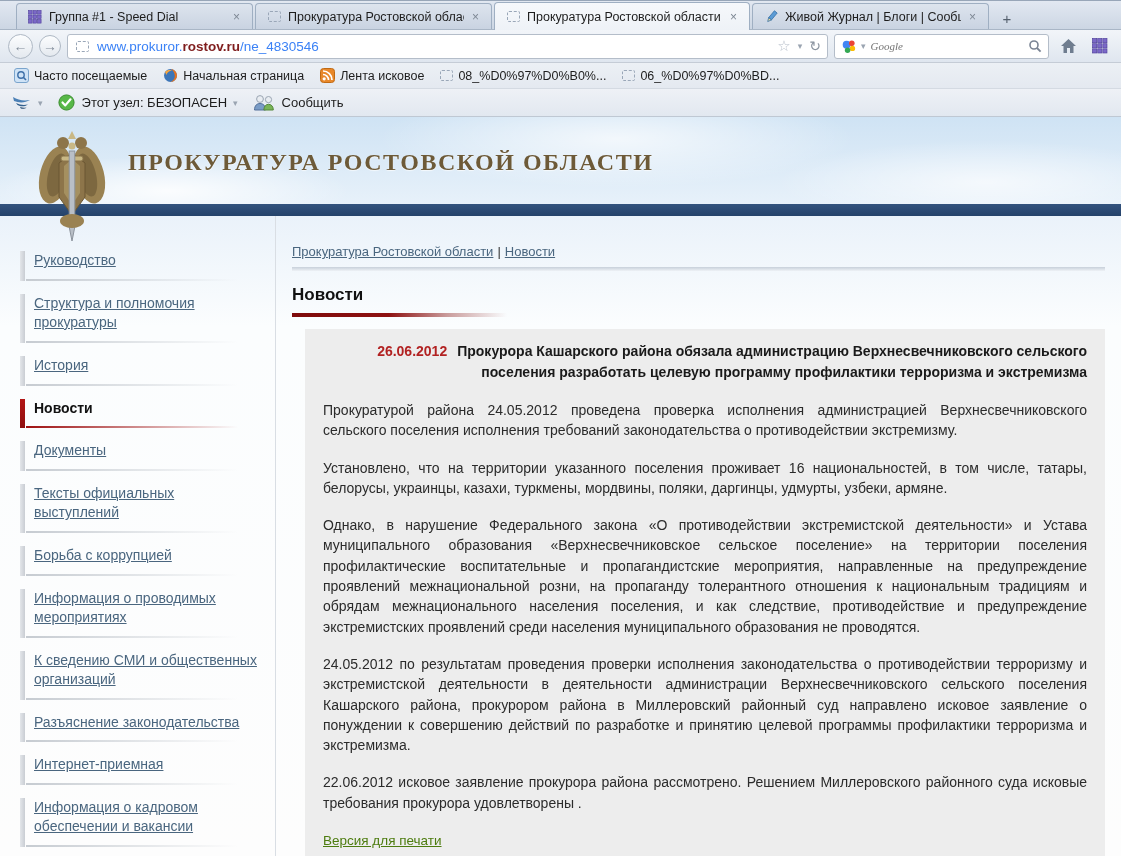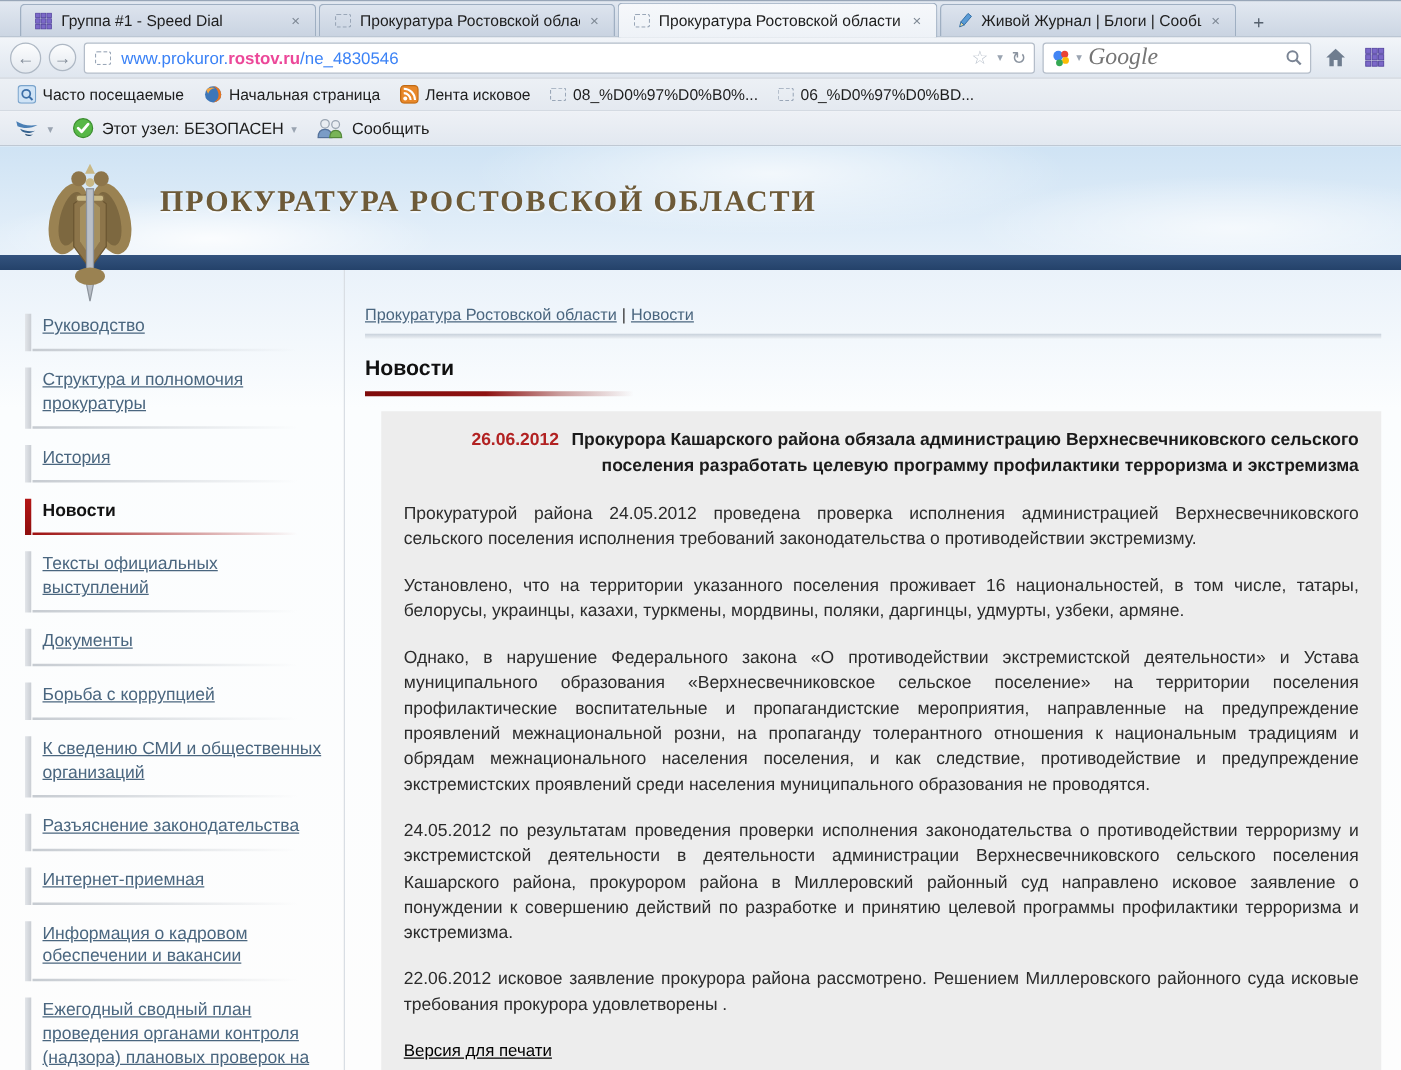--- a/index.html
+++ b/index.html
@@ -37,7 +37,7 @@
   .urlbar { flex:1; height:25px; background:#fff; border:1px solid #b4bdc9; border-radius:3px;
     display:flex; align-items:center; padding:0 6px; gap:7px; font-size:13.5px; }
   .url-www, .url-path { color:#3b82f6; }
-  .url-domain { color:#ec4899; font-weight:bold; }
+  .url-domain { color:#7f1d1d; font-weight:bold; }
   .url-rest { flex:1; }
   .urlicon { color:#b9c1cc; font-size:15px; }
   .drop { color:#9aa4b1; font-size:9px; }

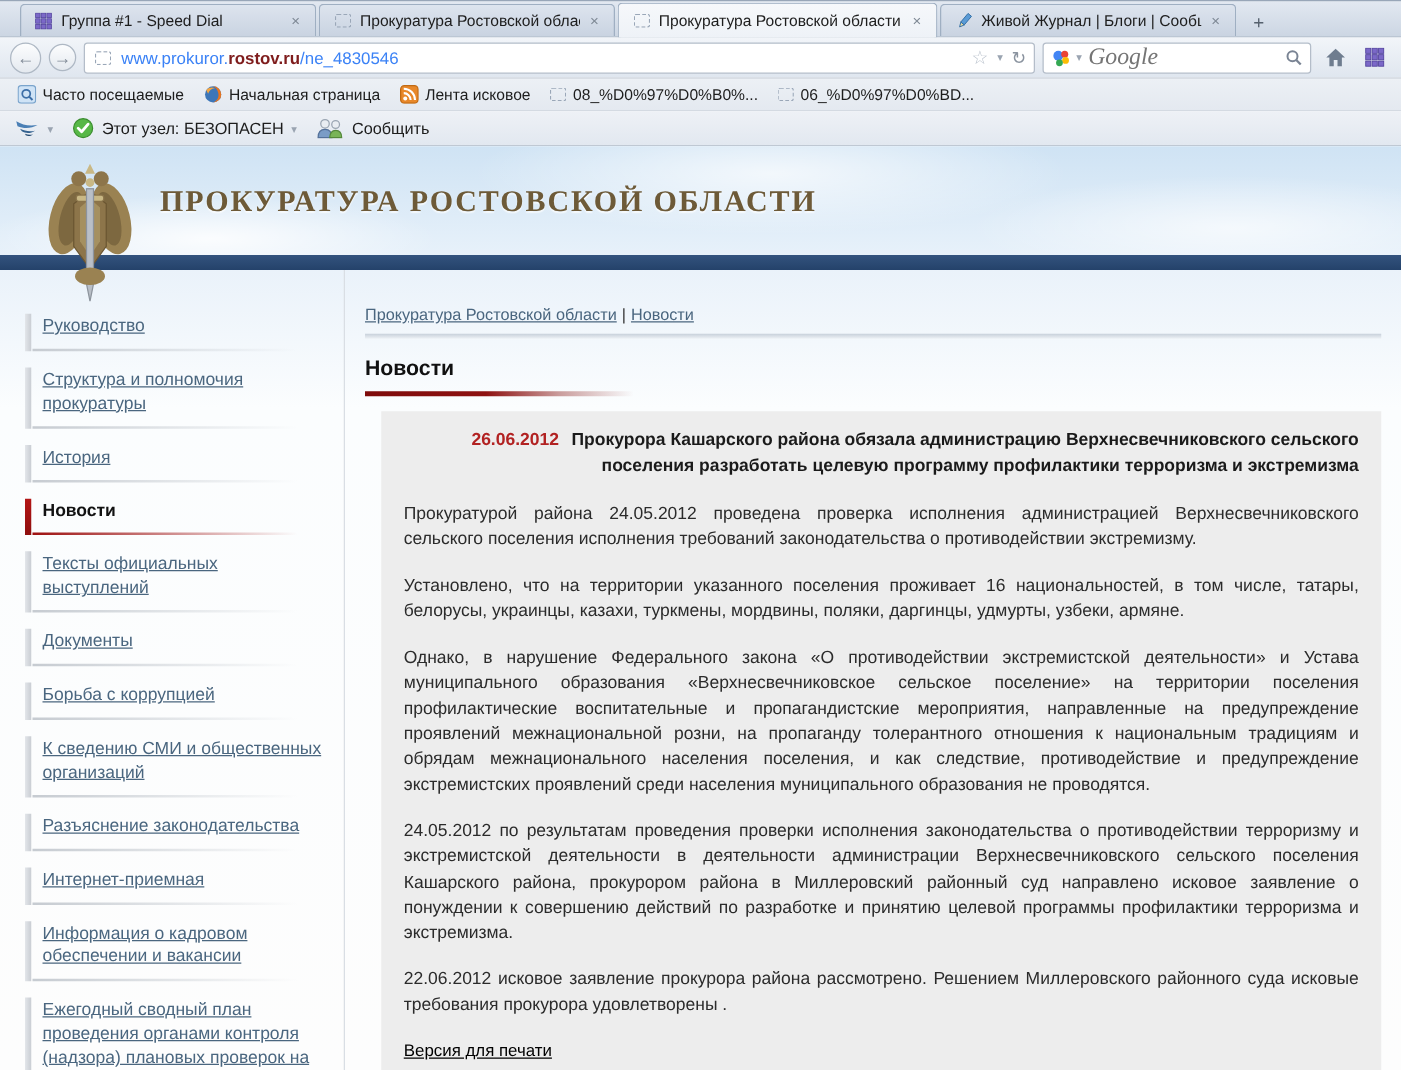--- a/index.html
+++ b/index.html
@@ -43,7 +43,7 @@
   .drop { color:#9aa4b1; font-size:9px; }
   .searchbox { width:215px; height:25px; background:#fff; border:1px solid #b4bdc9; border-radius:3px;
     display:flex; align-items:center; padding:0 6px; gap:5px; }
-  .searchbox input { border:none; outline:none; flex:1; min-width:0; font-size:19px;
+  .searchbox input { border:none; outline:none; flex:1; min-width:0; font-size:11px;
     font-style:italic; color:#8a8f98; font-family:"Liberation Serif", serif; background:transparent; }
   .sqbtn { width:26px; height:25px; display:flex; align-items:center; justify-content:center; border-radius:3px; }
 

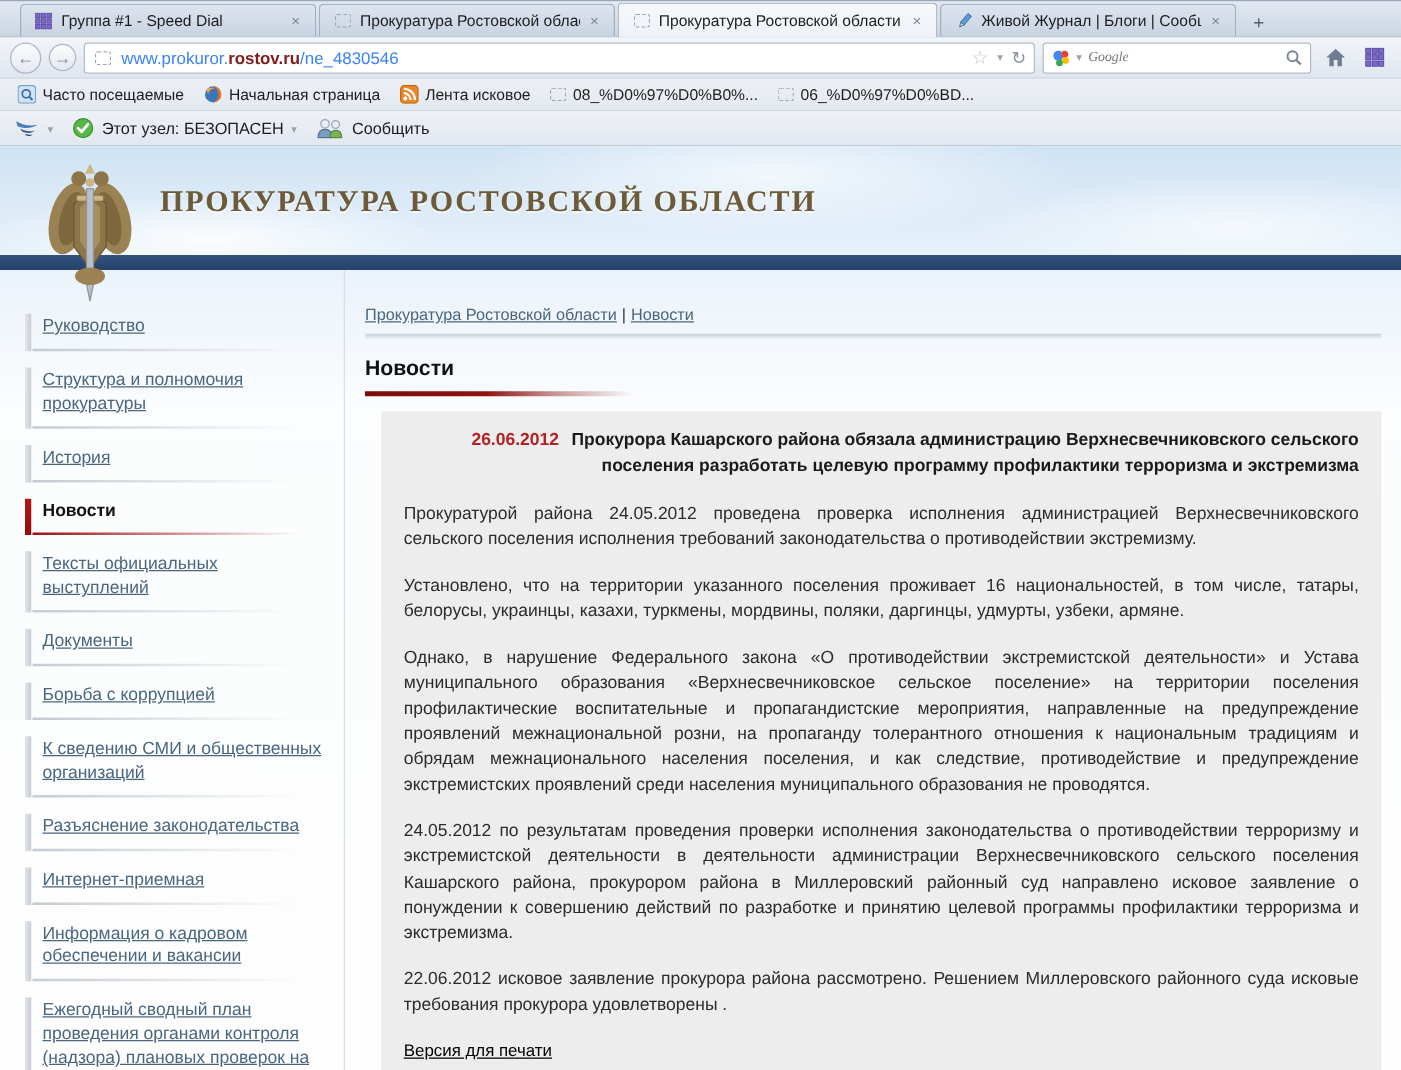--- a/index.html
+++ b/index.html
@@ -332,10 +332,10 @@
             <a>Новости</a>
           </div>
         <div class="side-item">
+            <a>Документы</a>
+          </div>
+        <div class="side-item">
             <a>Тексты официальных выступлений</a>
-          </div>
-        <div class="side-item">
-            <a>Документы</a>
           </div>
         <div class="side-item">
             <a>Борьба с коррупцией</a>

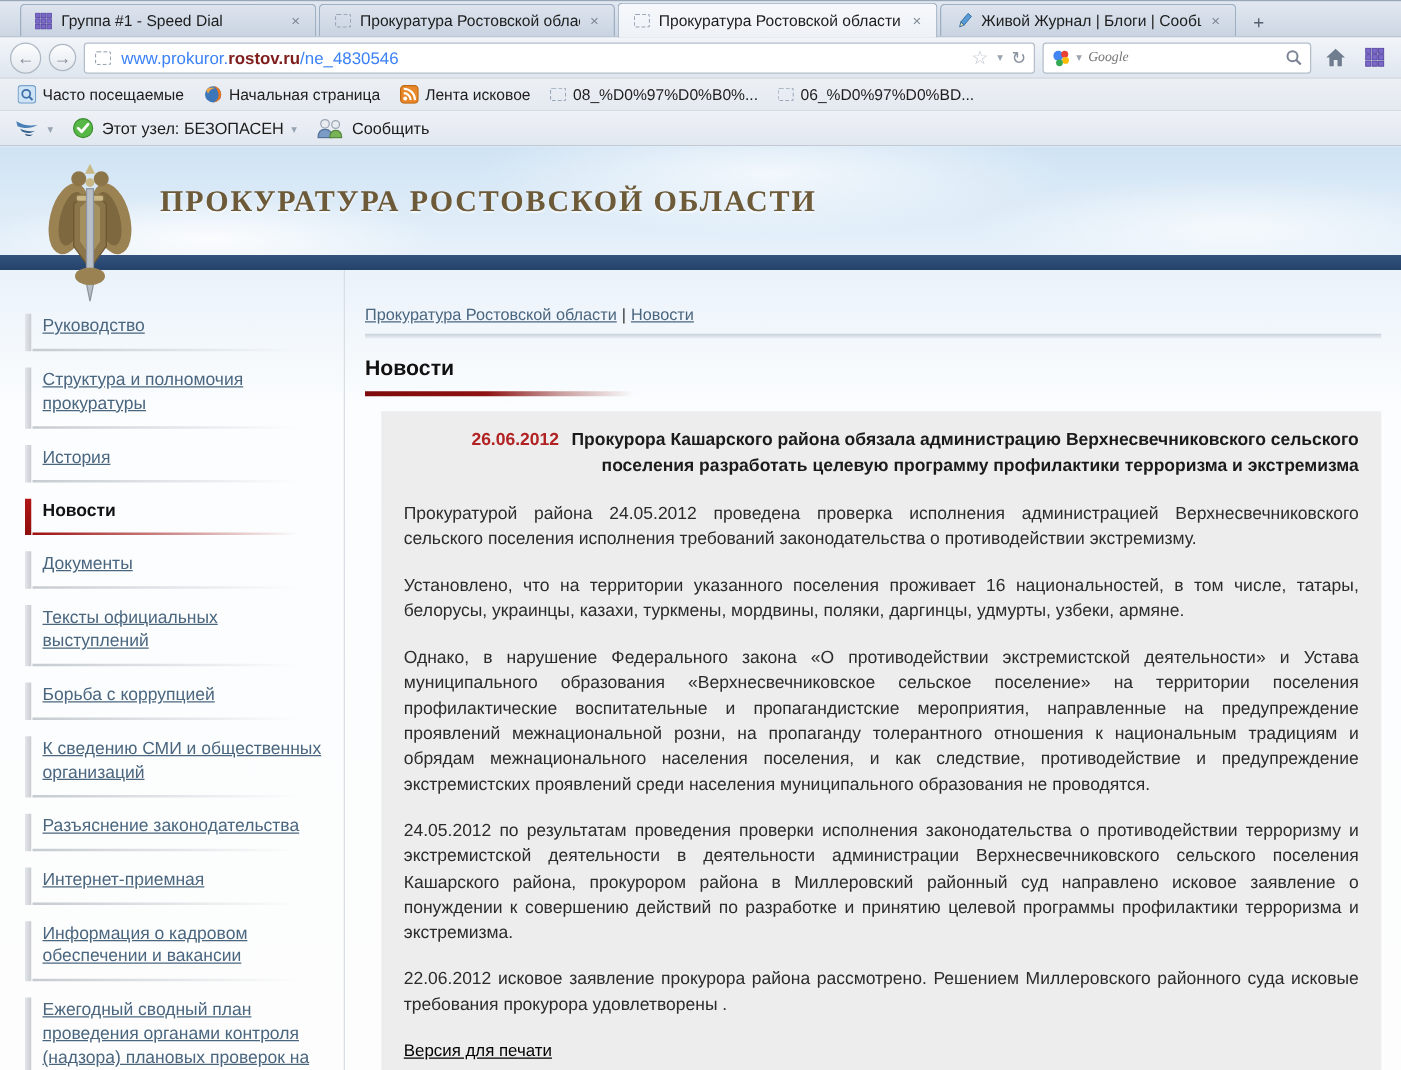--- a/index.html
+++ b/index.html
@@ -341,6 +341,9 @@
             <a>Борьба с коррупцией</a>
           </div>
         <div class="side-item">
+            <a>Информация о проводимых мероприятиях</a>
+          </div>
+        <div class="side-item">
             <a>К сведению СМИ и общественных организаций</a>
           </div>
         <div class="side-item">

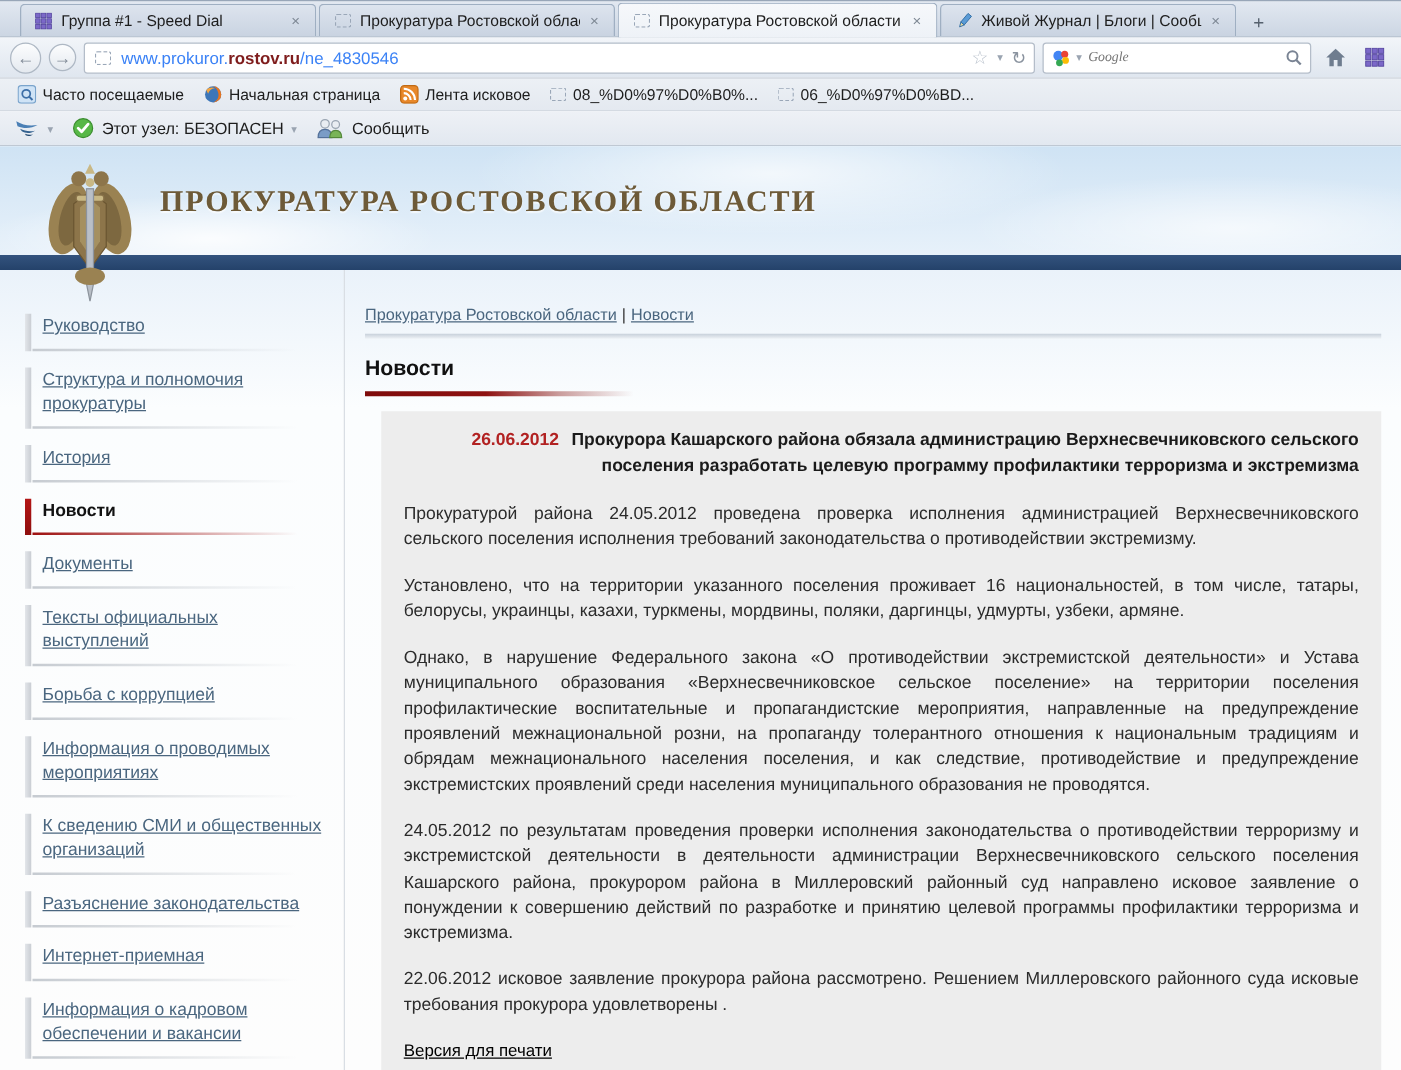--- a/index.html
+++ b/index.html
@@ -105,7 +105,7 @@
   .art-head { font-size:14px; line-height:1.5; color:#1a1a1a; font-weight:bold;text-align:right; }
   .art-date { color:#b22222; margin-right:10px; }
   .article-panel p.body { font-size:14px; line-height:1.45; color:#2b2b2b; text-align:justify; margin-top:17px; }
-  .print-link { display:inline-block; margin-top:20px; font-size:13.5px; color:#000000; text-decoration:underline; }
+  .print-link { display:inline-block; margin-top:20px; font-size:13.5px; color:#4d7c0f; text-decoration:underline; }
 
   svg { display:block; }
 </style>

